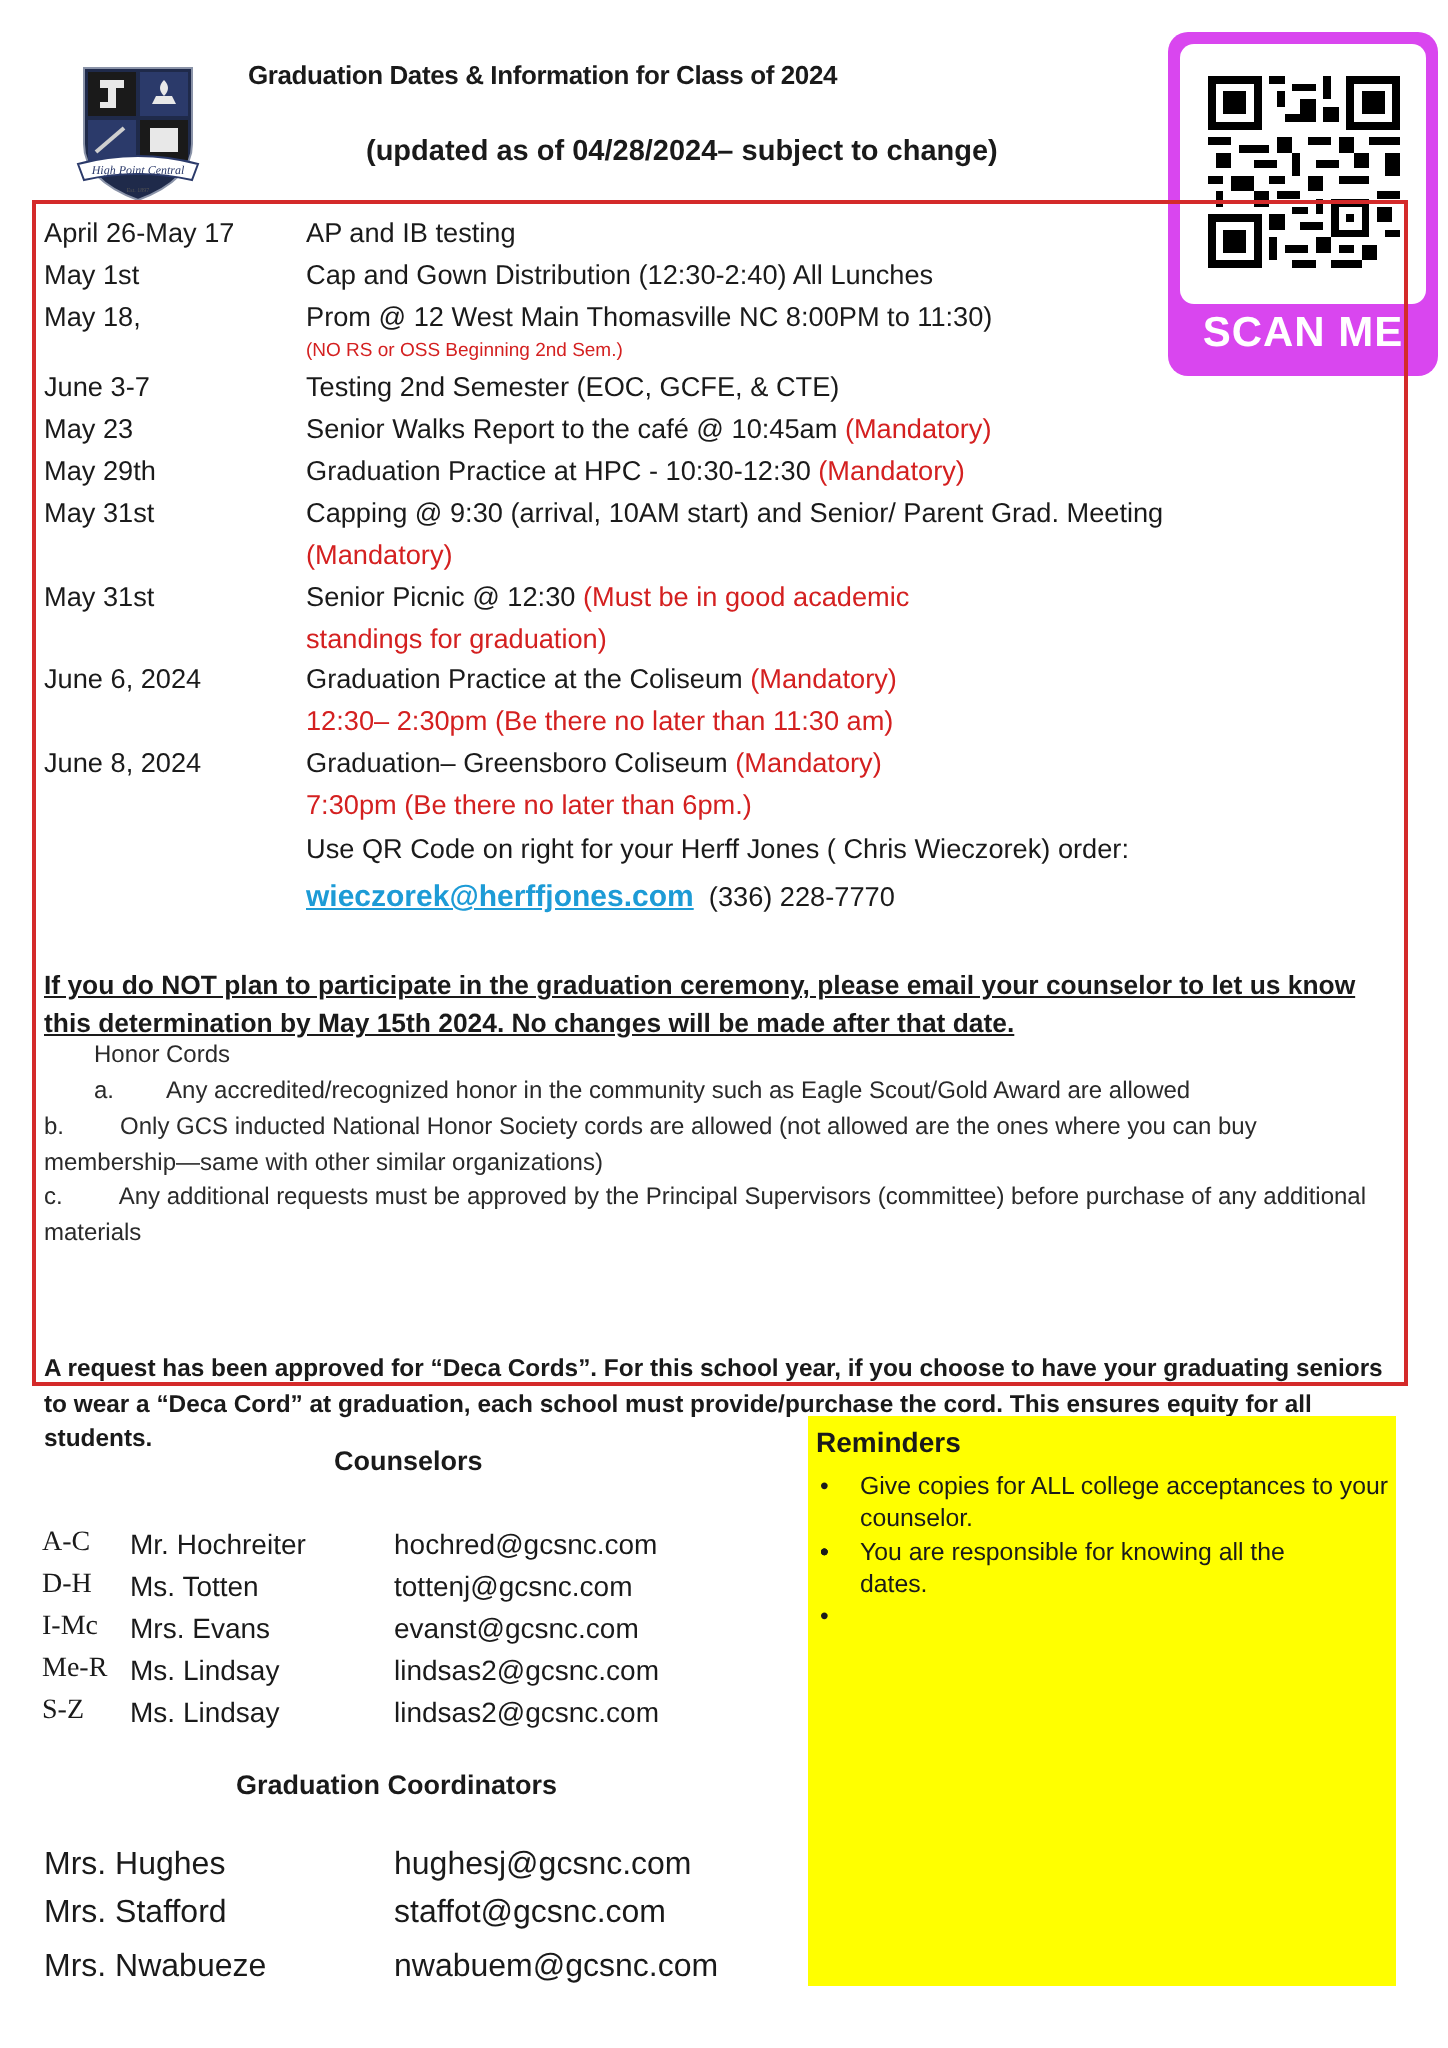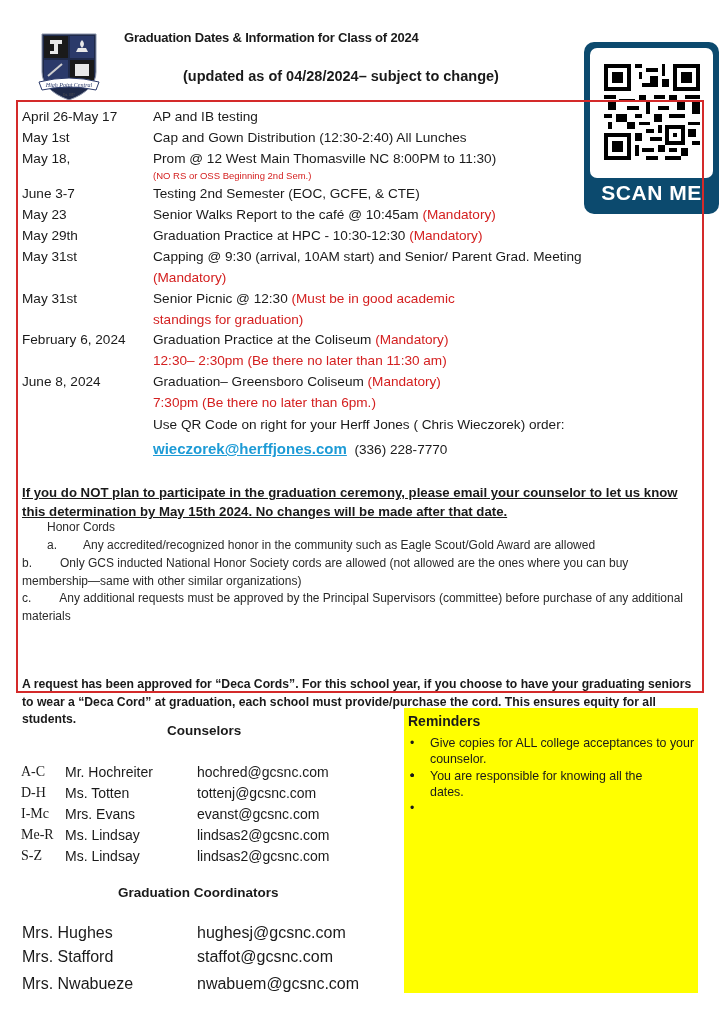--- a/index.html
+++ b/index.html
@@ -17,7 +17,7 @@
   
   .qr-card {
     left: 584px; top: 16px; width: 135px; height: 172px;
-    background: #0c4a6e; border-radius: 10px; margin-top: 26px;
+    background: #d946ef; border-radius: 10px;
   }
   .qr-inner {
     position: absolute; left: 6px; top: 6px; width: 123px; height: 130px;

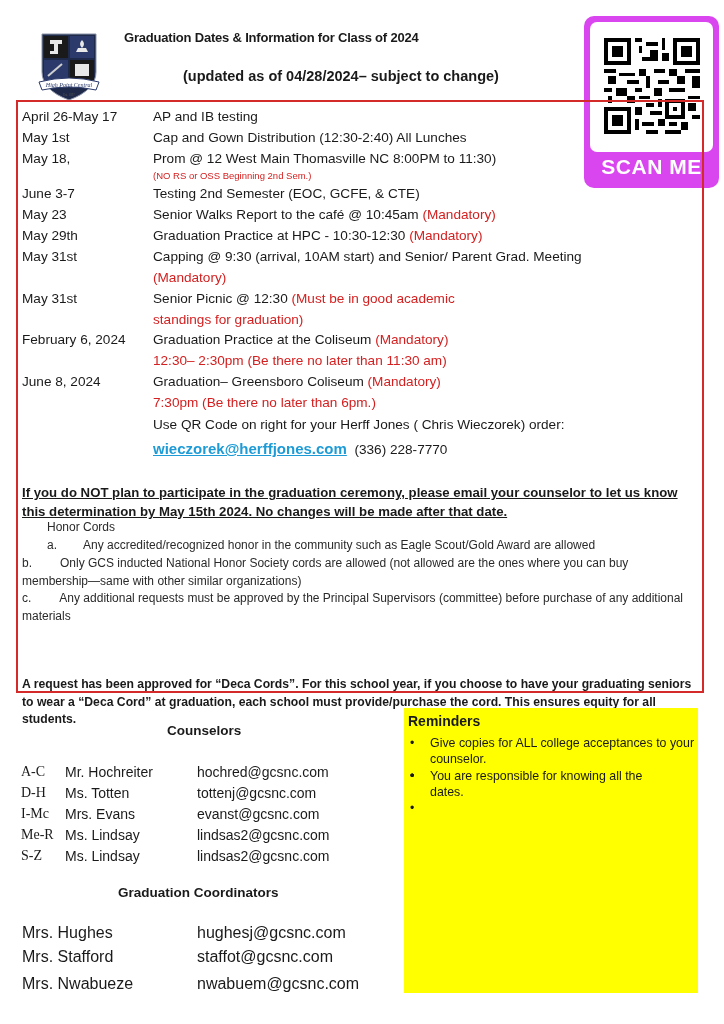--- a/index.html
+++ b/index.html
@@ -198,7 +198,7 @@
     <span class="sched-desc red">standings for graduation)</span>
   </div>
   <div class="sched-row" style="top:332px">
-    <span class="sched-date">February 6, 2024</span>
+    <span class="sched-date">June 6, 2024</span>
     <span class="sched-desc"><span>Graduation Practice at the Coliseum </span><span class="red">(Mandatory)</span></span>
   </div>
   <div class="sched-row" style="top:353px">

